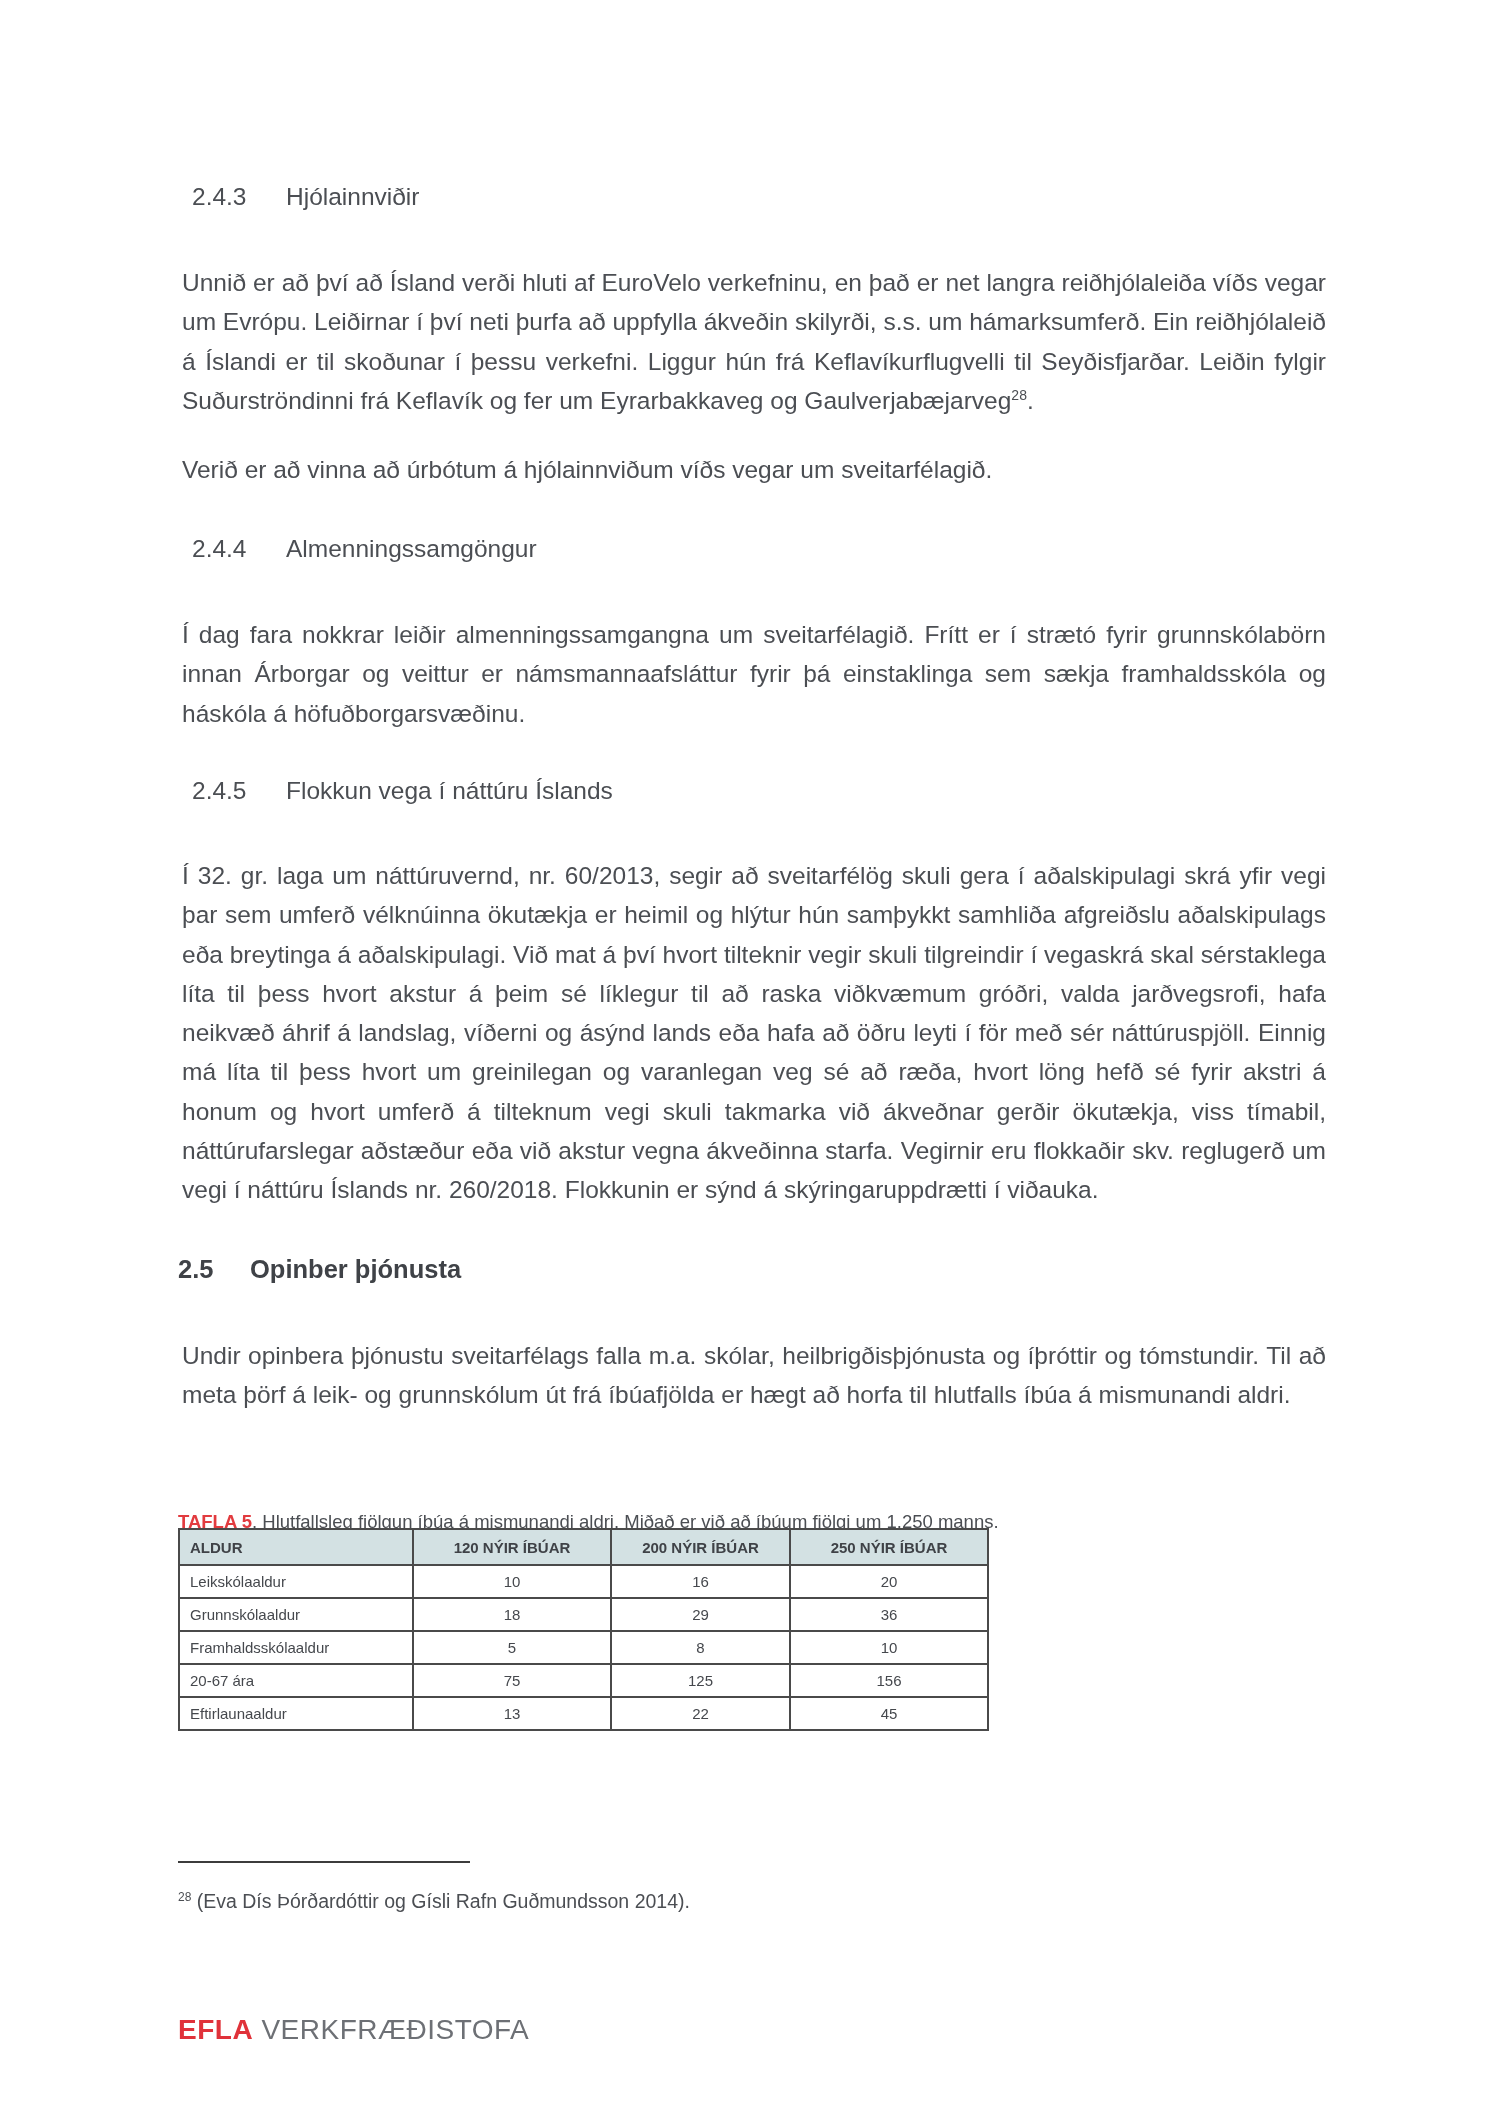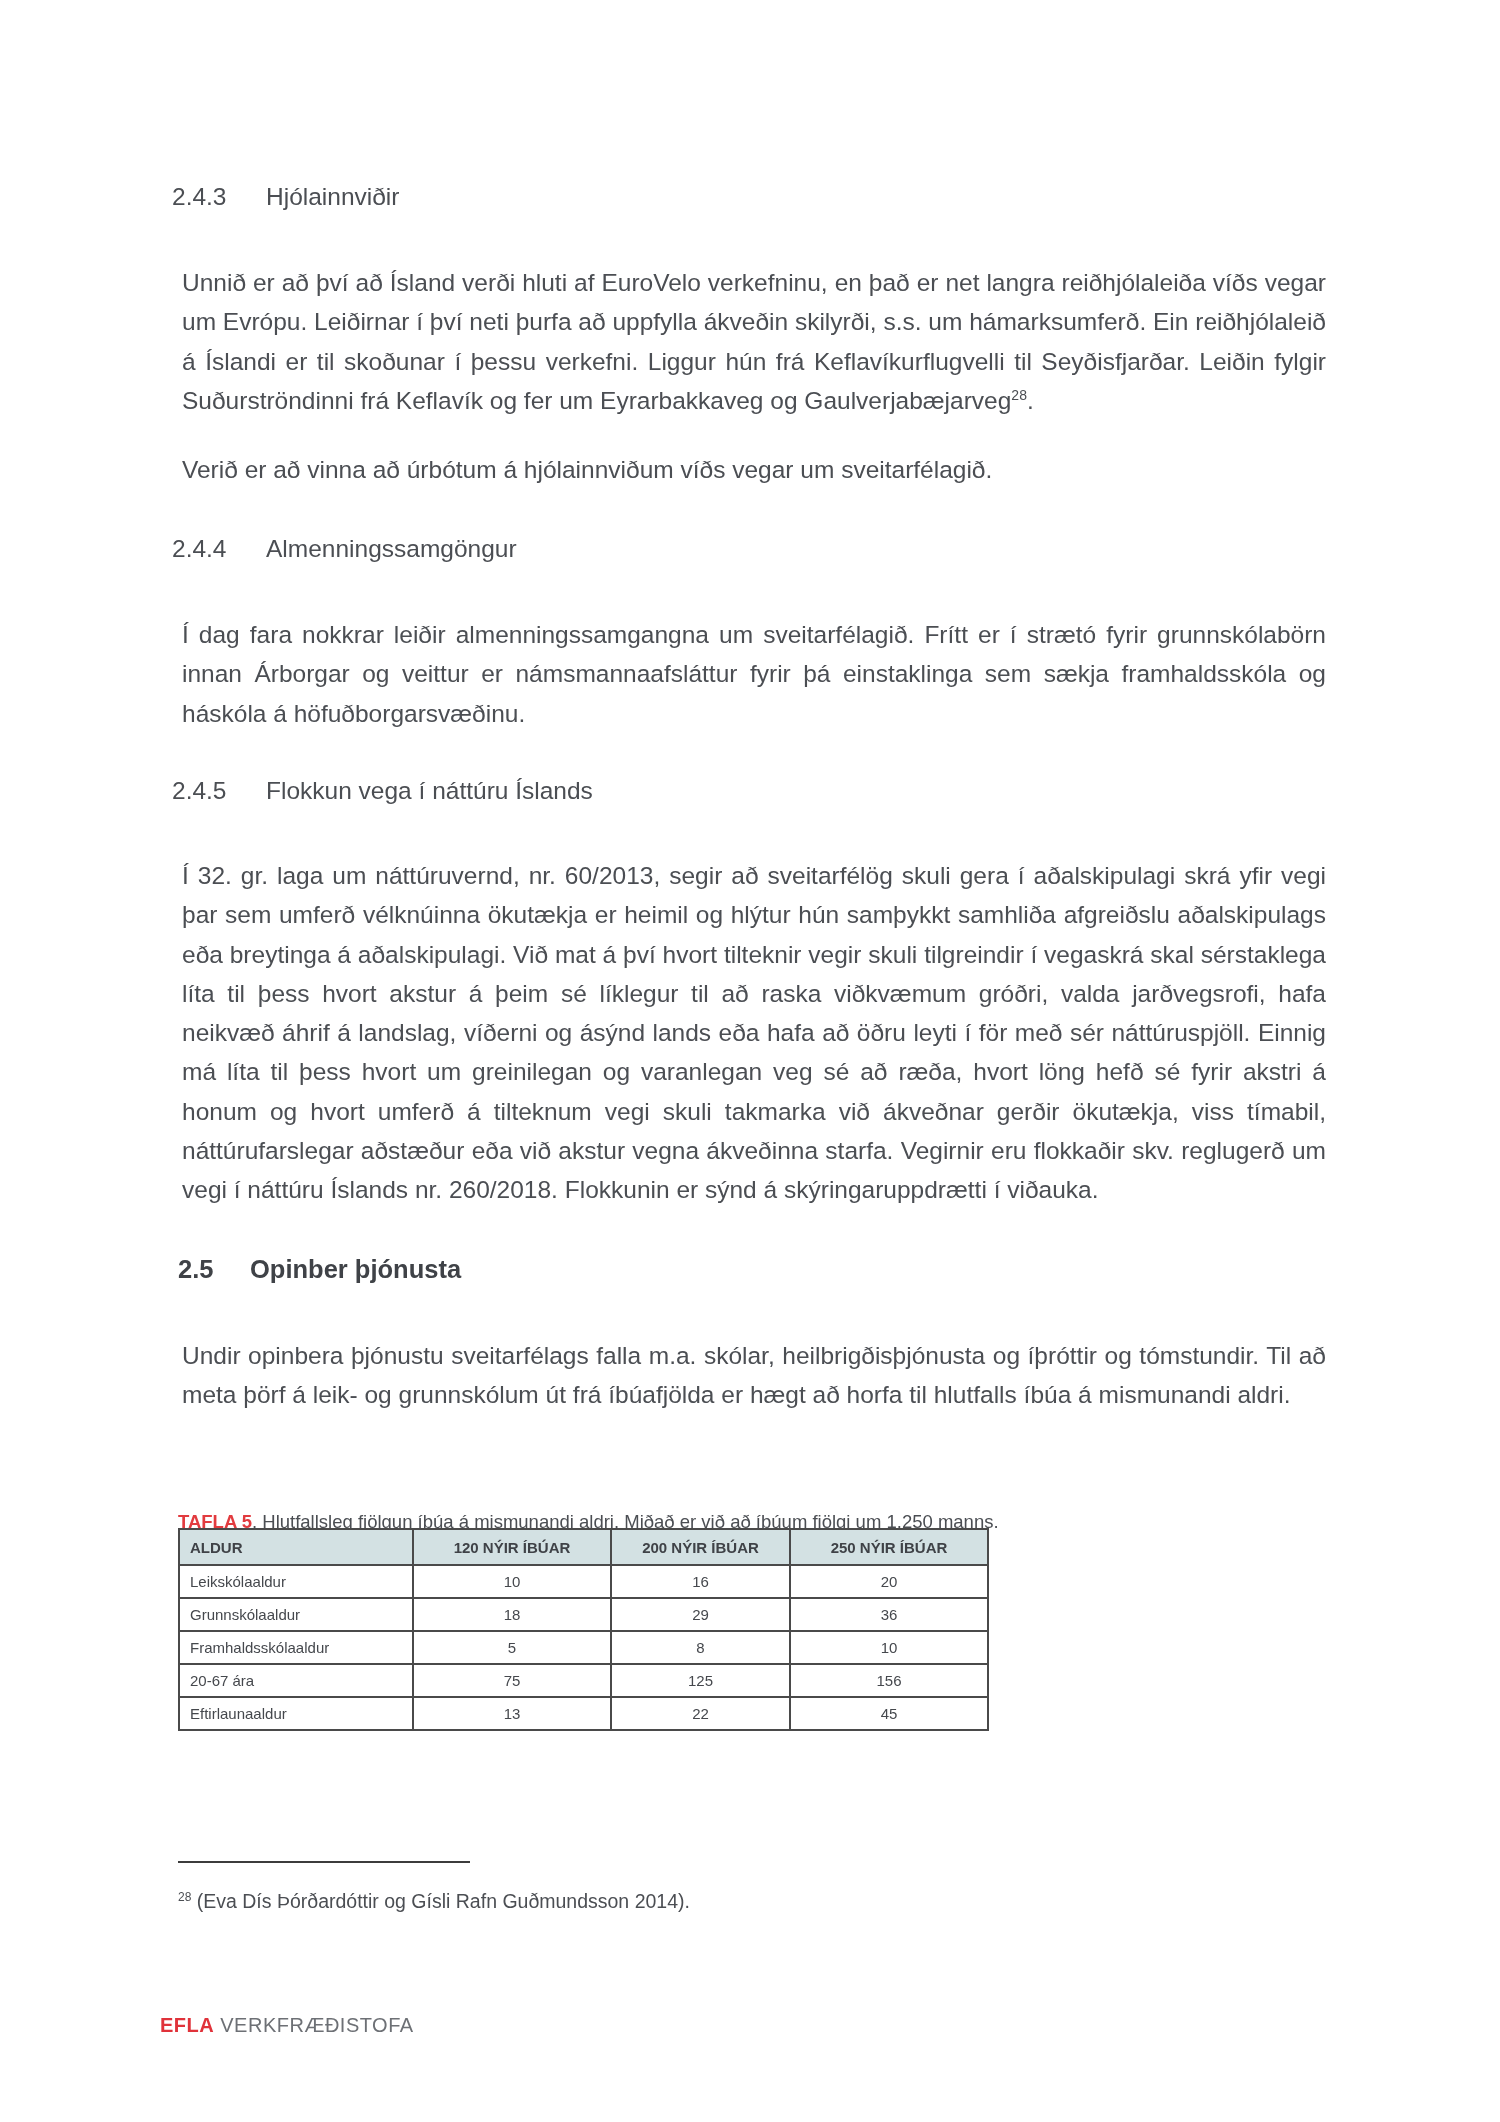--- a/index.html
+++ b/index.html
@@ -6,7 +6,7 @@
   body { width: 1500px; height: 2122px; position: relative; overflow: hidden;
          font-family: "Liberation Sans", sans-serif; color: #4b4e53; }
   .abs { position: absolute; }
-  .h3 { left: 172px; font-size: 24.5px; color: #4b4e53; white-space: nowrap; }
+  .h3 { left: 192px; font-size: 24.5px; color: #4b4e53; white-space: nowrap; }
   .h3 .num { display: inline-block; width: 94px; }
   .h2 { left: 178px; font-size: 25.5px; font-weight: bold; color: #3f4247; white-space: nowrap; }
   .h2 .num { display: inline-block; width: 72px; }

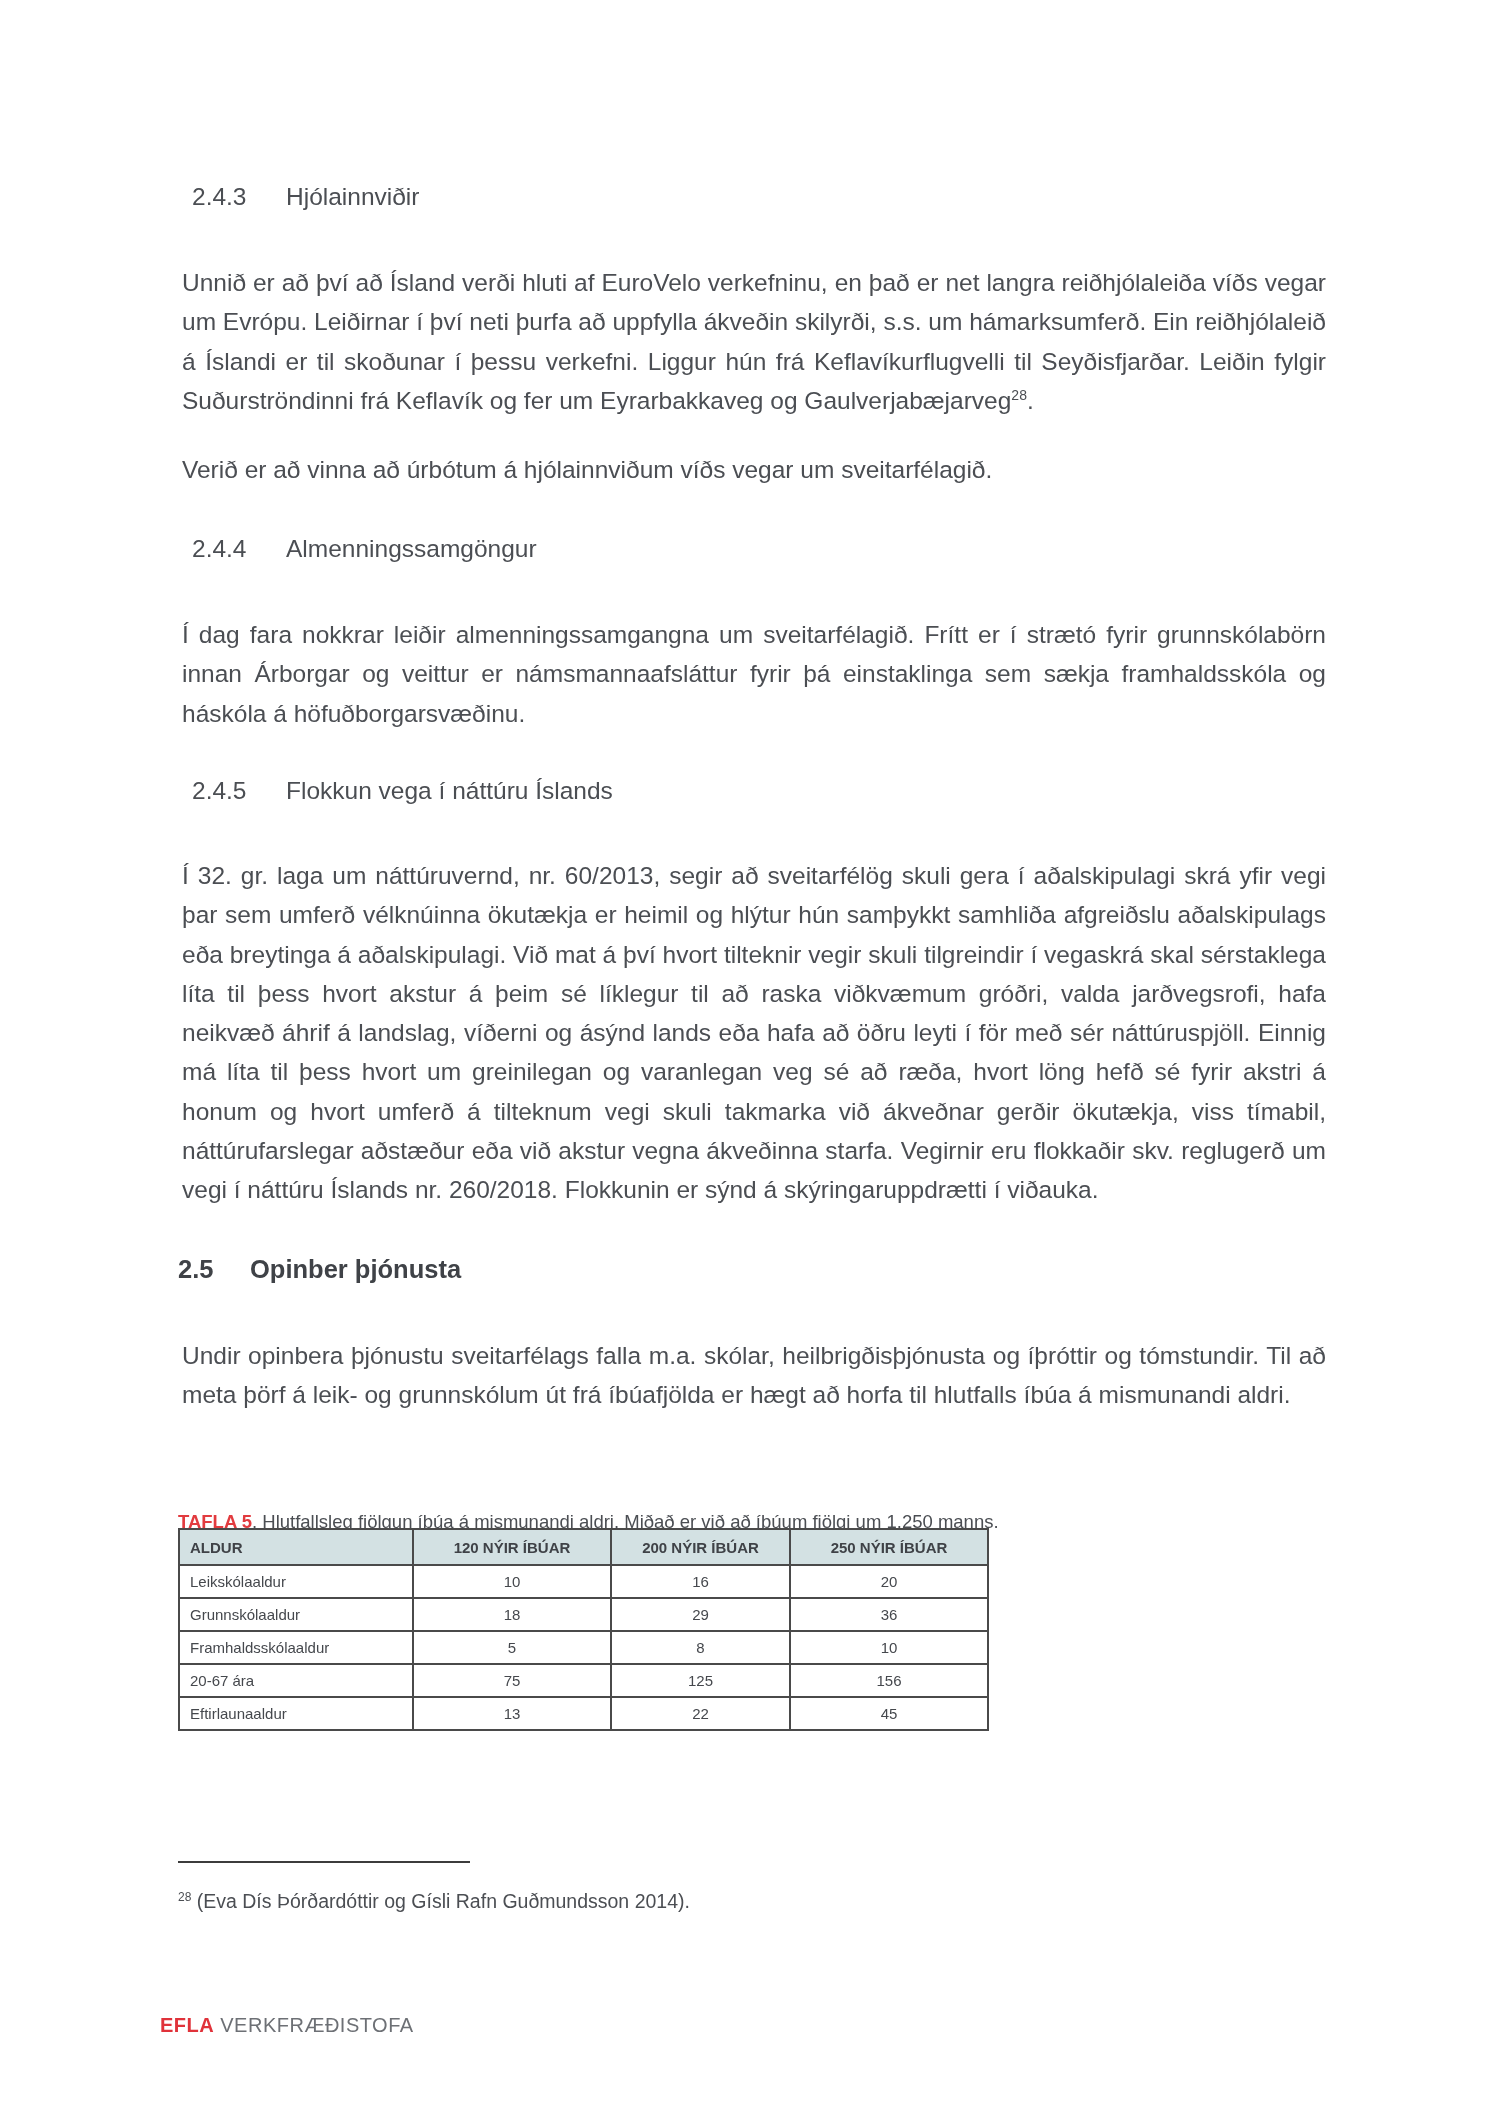--- a/index.html
+++ b/index.html
@@ -26,7 +26,7 @@
   .fn-rule { left: 178px; top: 1861px; width: 292px; height: 2px; background: #3c3c3c; }
   .footnote { left: 178px; top: 1890px; font-size: 19.5px; color: #4b4e53; white-space: nowrap; }
   .footnote sup { font-size: 12px; }
-  .logo { left: 160px; top: 2014px; font-size: 20px; white-space: nowrap; letter-spacing: 0.5px; }
+  .logo { left: 178px; top: 2014px; font-size: 28px; white-space: nowrap; letter-spacing: 0.5px; }
   .logo .brand { color: #e0323a; font-weight: bold; }
   .logo .rest { color: #6d7075; font-weight: normal; }
 </style>

